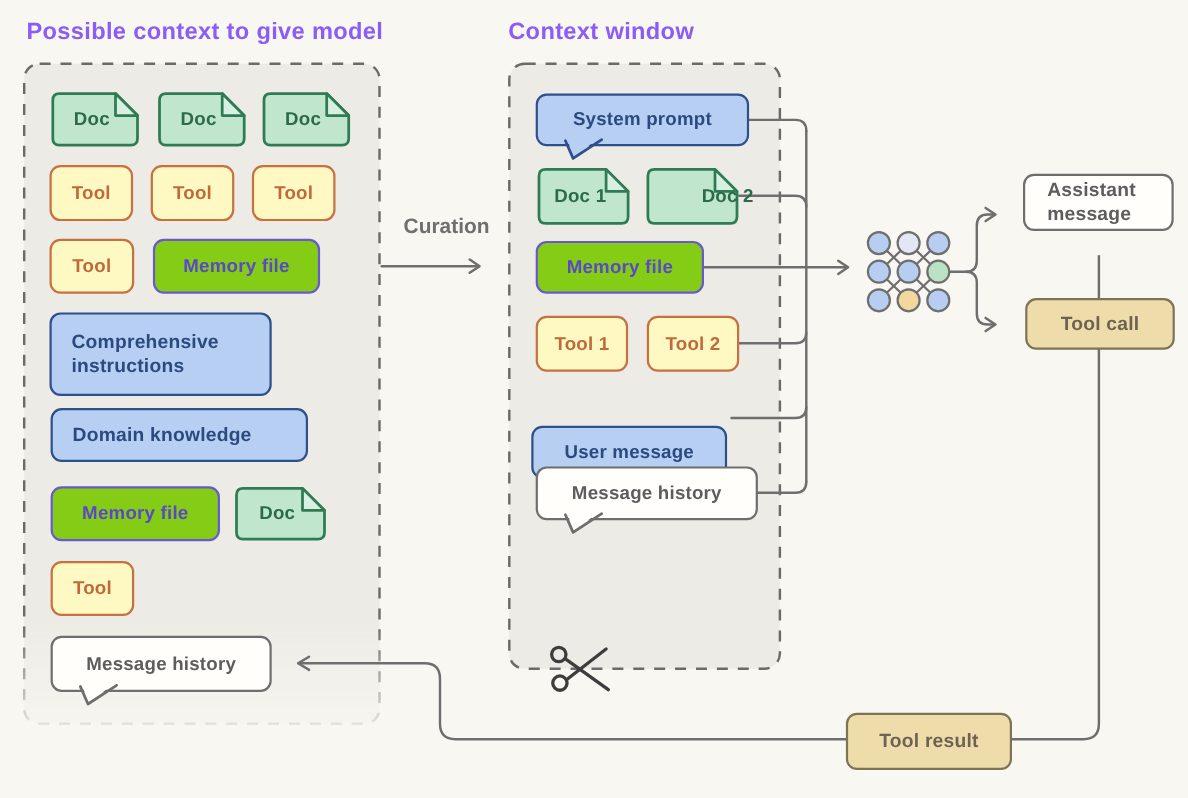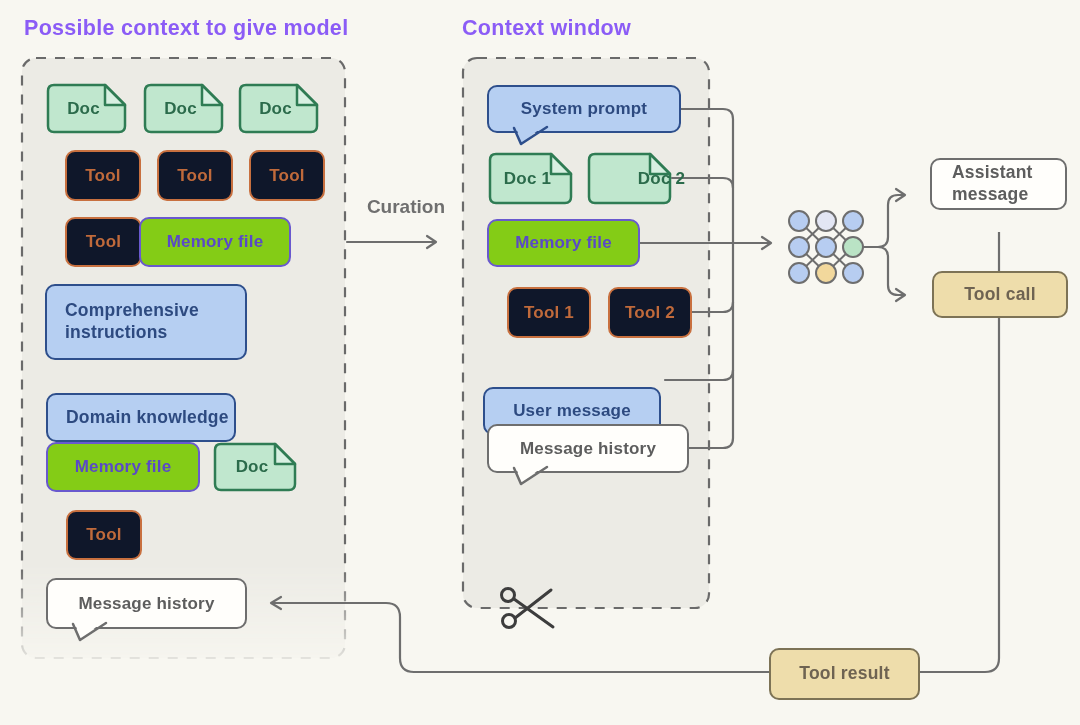--- a/index.html
+++ b/index.html
@@ -22,7 +22,7 @@
     display:flex;align-items:center;justify-content:center;
     font-weight:bold;font-size:17px;letter-spacing:.2px;line-height:1.25;
   }
-  .tool{background:#0f172a;border-color:#c8703f;color:#c06a3b;margin-left:20px;}
+  .tool{background:#fef9c3;border-color:#c8703f;color:#c06a3b;}
   .memory{background:#84cc16;border-color:#6959ce;color:#5a49c7;}
   .blue{background:#b6cff2;border-color:#2e4f8c;color:#2d4a80;}
   .white{background:#fffefb;border-color:#6e6e6e;color:#5d5d5d;}

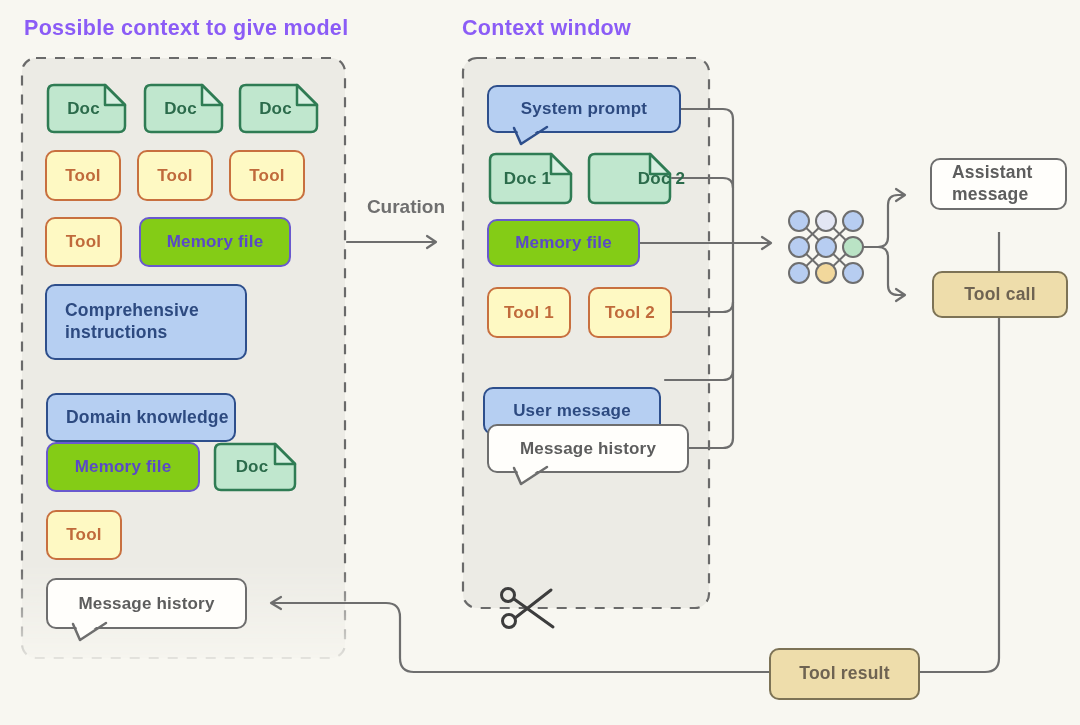--- a/index.html
+++ b/index.html
@@ -165,7 +165,7 @@
 <div class="box blue left-align" style="left:45px;top:284px;width:202px;height:76px;font-size:17.5px;">
     <span>Comprehensive instructions</span>
   </div>
-<div class="box blue left-align" style="left:46px;top:393px;width:190px;height:49px;font-size:17.5px;text-align:center;">
+<div class="box blue left-align" style="left:46px;top:371px;width:234px;height:49px;font-size:17.5px;text-align:center;">
     <span>Domain knowledge</span>
   </div>
 

